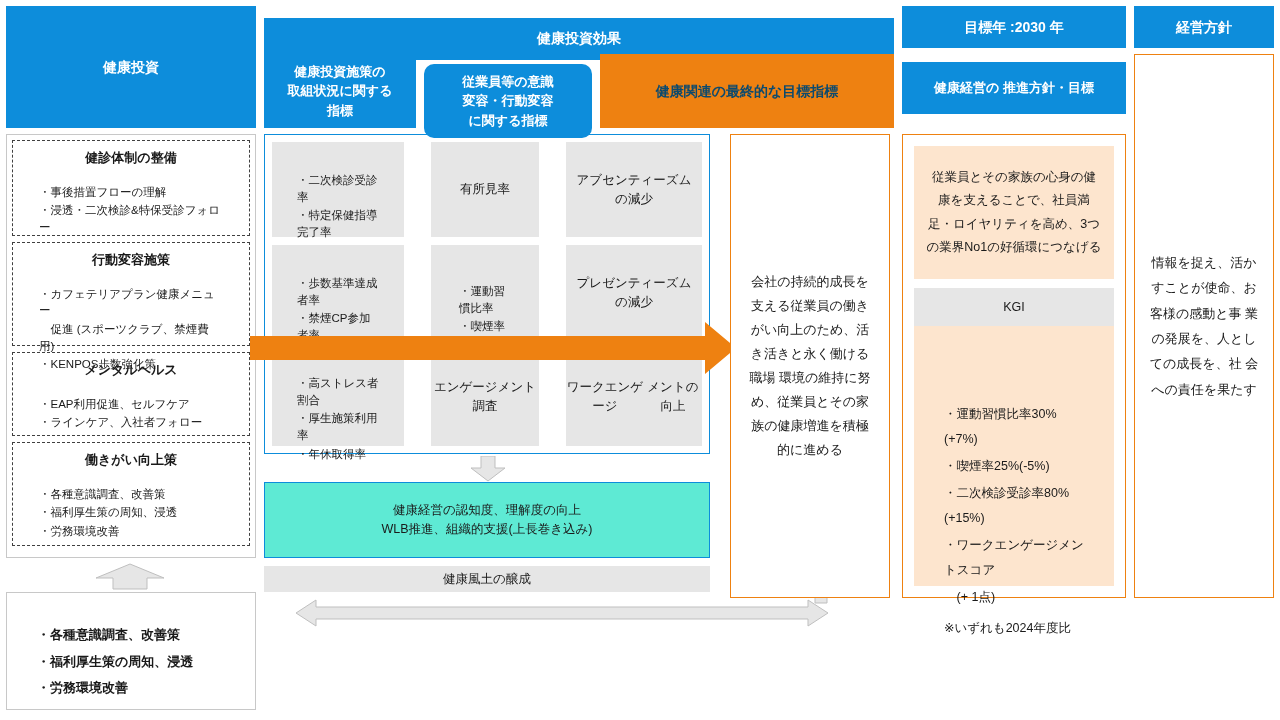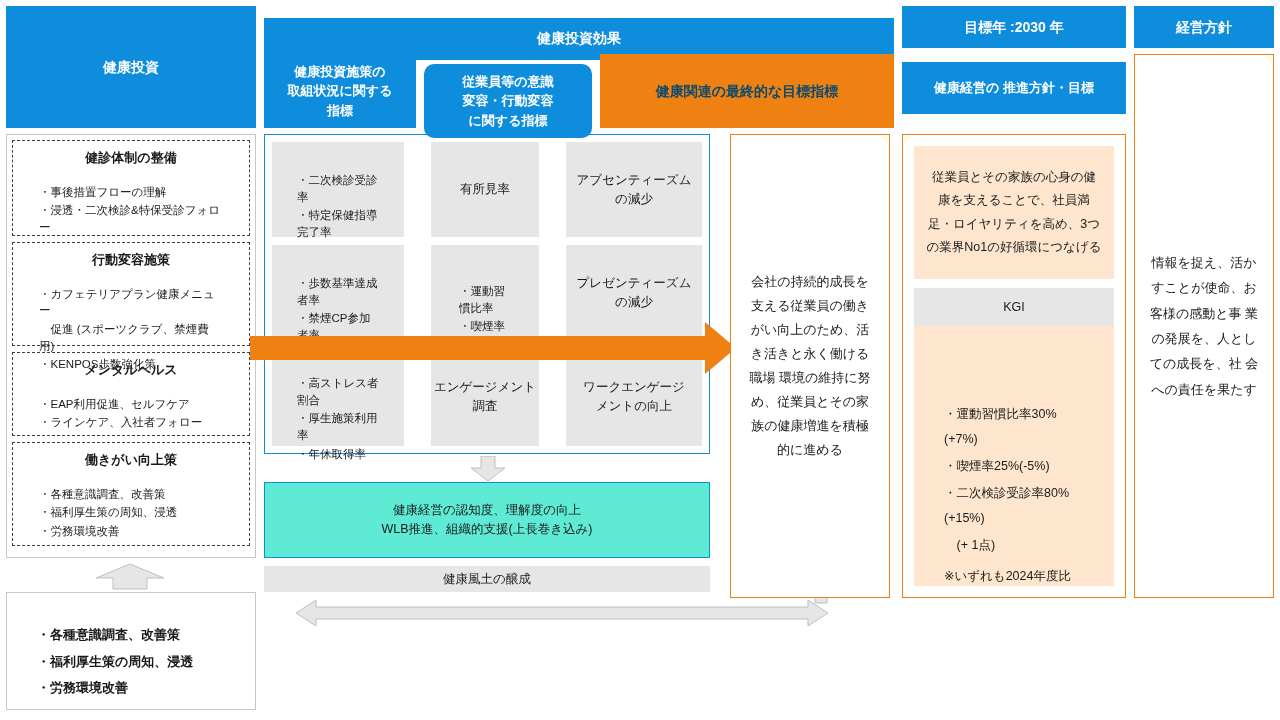--- a/index.html
+++ b/index.html
@@ -161,7 +161,7 @@
   <span>プレゼンティーズム</span>
   <span>の減少</span>
 </div>
-<div class="abs gray-box ctr t12" style="left:566px;top:348px;width:136px;height:98px;flex-direction:column;">
+<div class="abs gray-box ctr t12" style="left:566px;top:348px;width:136px;height:98px;flex-direction:row;">
   <span>ワークエンゲージ</span>
   <span>メントの向上</span>
 </div>

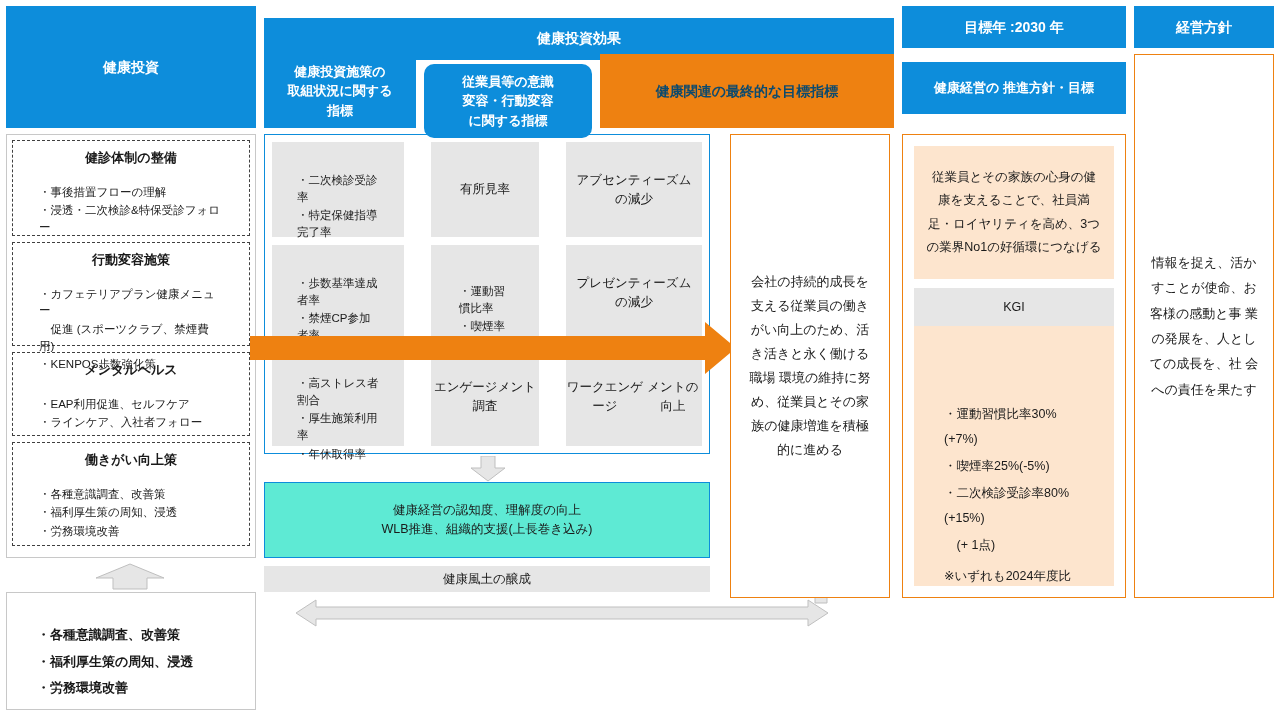--- a/index.html
+++ b/index.html
@@ -209,6 +209,7 @@
     <li>・運動習慣比率30% (+7%)</li>
     <li>・喫煙率25%(-5%)</li>
     <li>・二次検診受診率80% (+15%)</li>
+    <li>・ワークエンゲージメントスコア</li>
     <li>　(+ 1点)</li>
     <li style="margin-top:6px;">※いずれも2024年度比</li>
   </ul>

